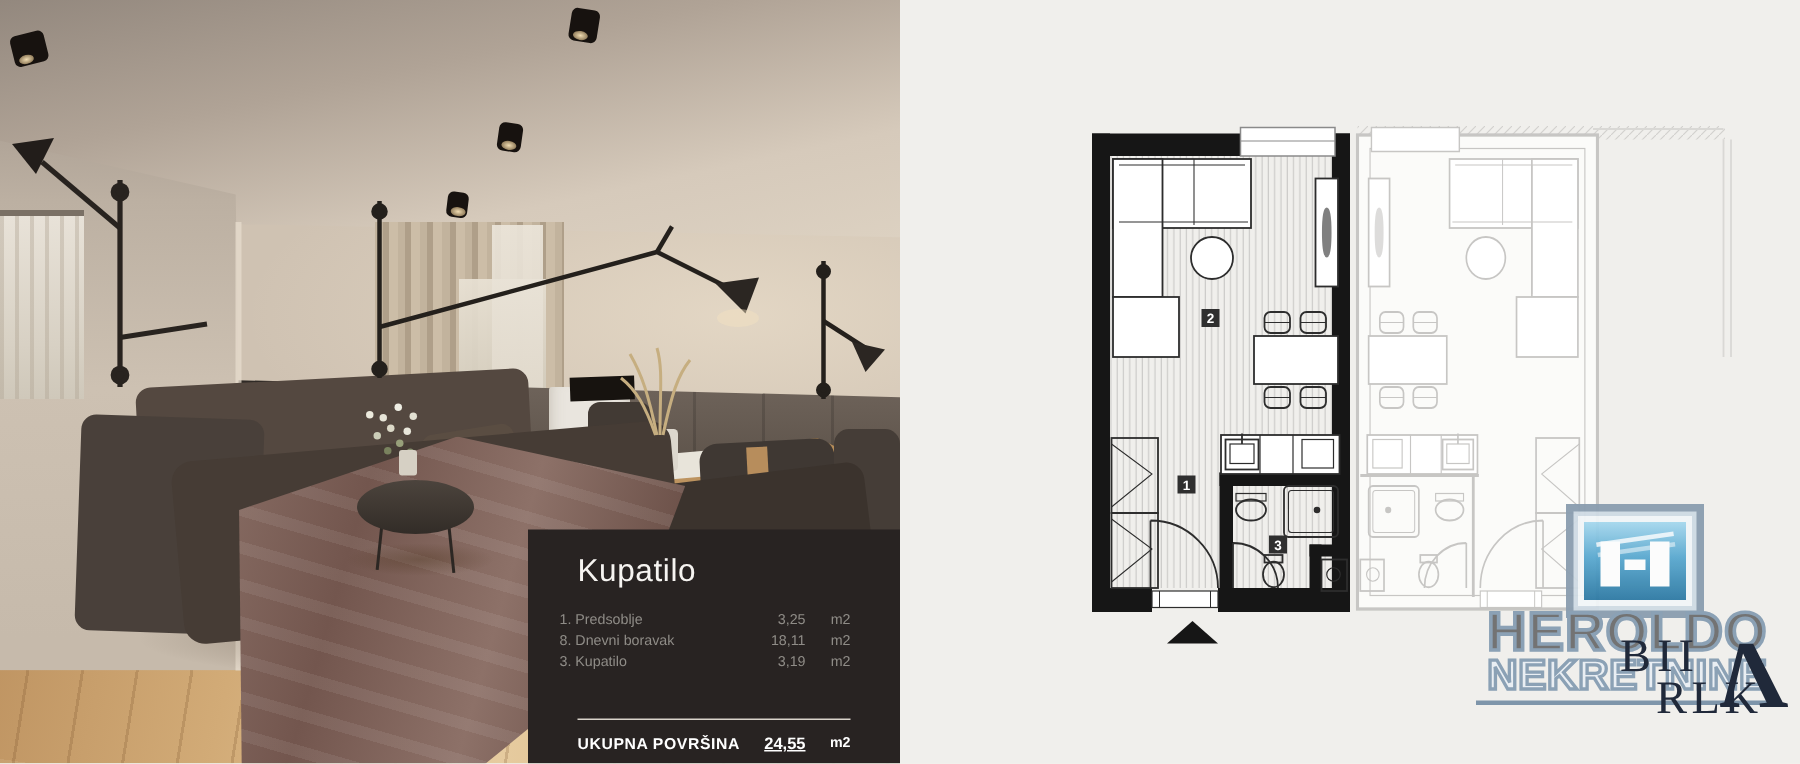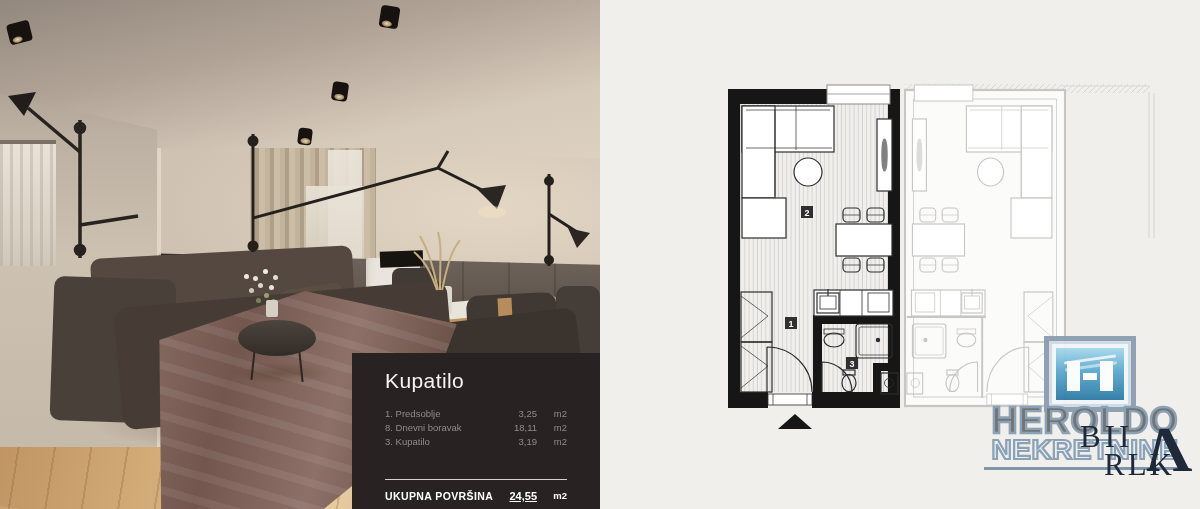--- a/index.html
+++ b/index.html
@@ -95,7 +95,7 @@
   
   .legend{position:absolute;left:352px;top:353px;width:248px;height:156px;background:#282322;color:#8f8c87;z-index:5;}
   .legend-title{margin:16px 0 0 33px;font-size:21px;color:#f6f4f1;letter-spacing:.4px;}
-  .legend-rows{margin:14px 33px 0 33px;}
+  .legend-rows{margin:14px 33px 0 21px;}
   .legend-row{display:flex;font-size:9.5px;line-height:14px;}
   .legend-row .lab{flex:1;}
   .legend-row .val{width:34px;text-align:right;}

